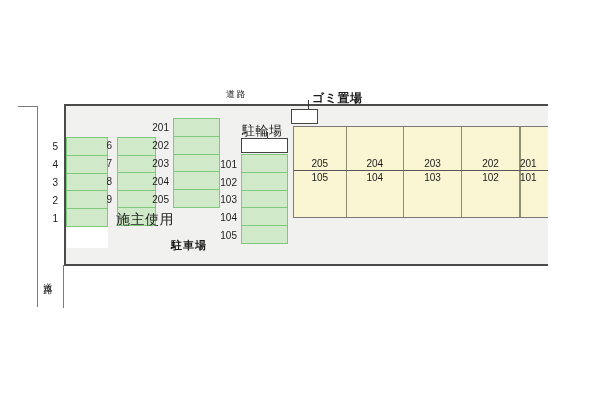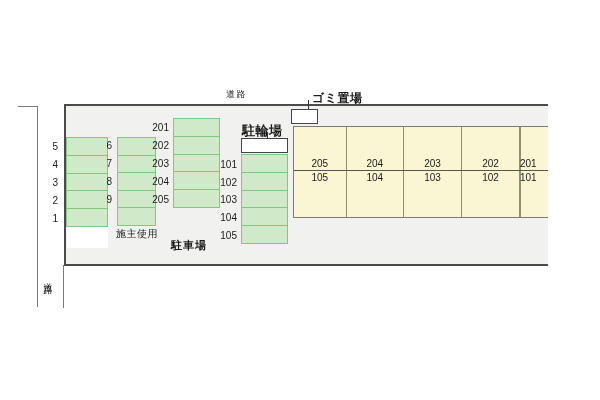--- a/index.html
+++ b/index.html
@@ -18,7 +18,7 @@
 
   .road-top{left:226px;top:88px;font-size:9px;letter-spacing:1.5px;}
   .garbage-title{left:280px;top:90px;font-size:12px;font-weight:bold;letter-spacing:0.5px;margin-left:32px;}
-  .bike-title{left:242px;top:122px;font-size:13px;font-weight:bold;letter-spacing:0.5px;}
+  .bike-title{left:242px;top:122px;font-size:13px;font-weight:normal;letter-spacing:0.5px;}
   .parking-title{left:171px;top:238px;font-size:11px;font-weight:bold;letter-spacing:1px;}
   .owner-label{left:116px;top:227px;font-size:10px;letter-spacing:0.5px;}
   .road-left{left:41px;top:275px;font-size:9.5px;letter-spacing:2px;writing-mode:vertical-rl;}

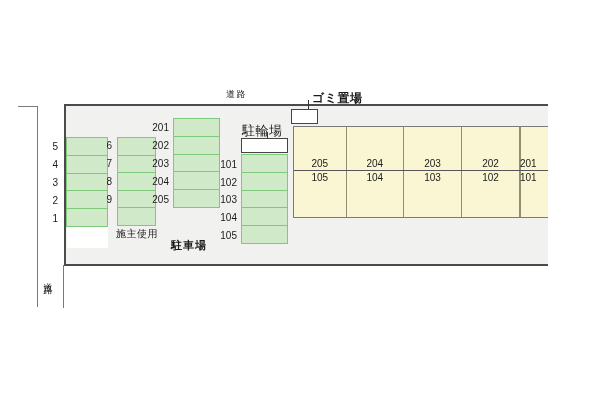--- a/index.html
+++ b/index.html
@@ -20,7 +20,7 @@
   .garbage-title{left:280px;top:90px;font-size:12px;font-weight:bold;letter-spacing:0.5px;margin-left:32px;}
   .bike-title{left:242px;top:122px;font-size:13px;font-weight:normal;letter-spacing:0.5px;}
   .parking-title{left:171px;top:238px;font-size:11px;font-weight:bold;letter-spacing:1px;}
-  .owner-label{left:116px;top:227px;font-size:10px;letter-spacing:0.5px;}
+  .owner-label{left:116px;top:211px;font-size:14px;letter-spacing:0.5px;}
   .road-left{left:41px;top:275px;font-size:9.5px;letter-spacing:2px;writing-mode:vertical-rl;}
 
   .site{left:64px;top:104px;width:521px;height:162px;background:var(--site-fill);

